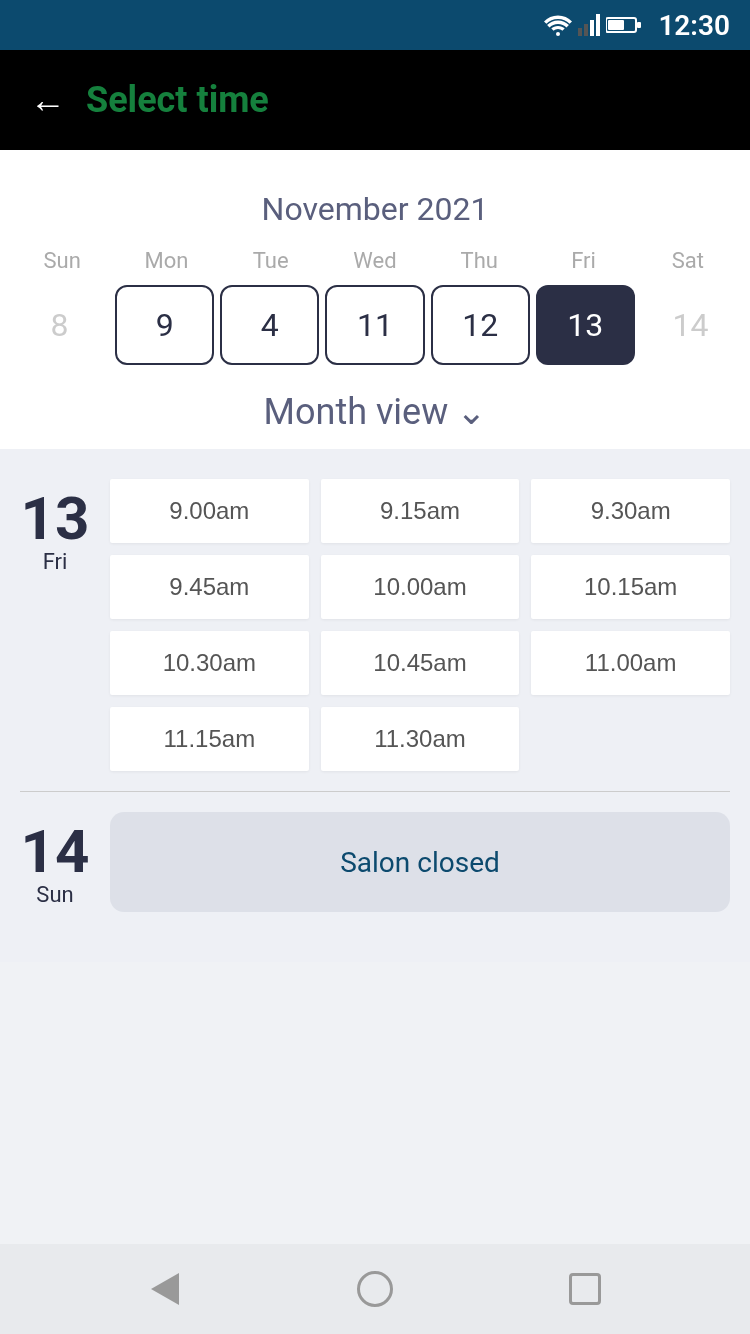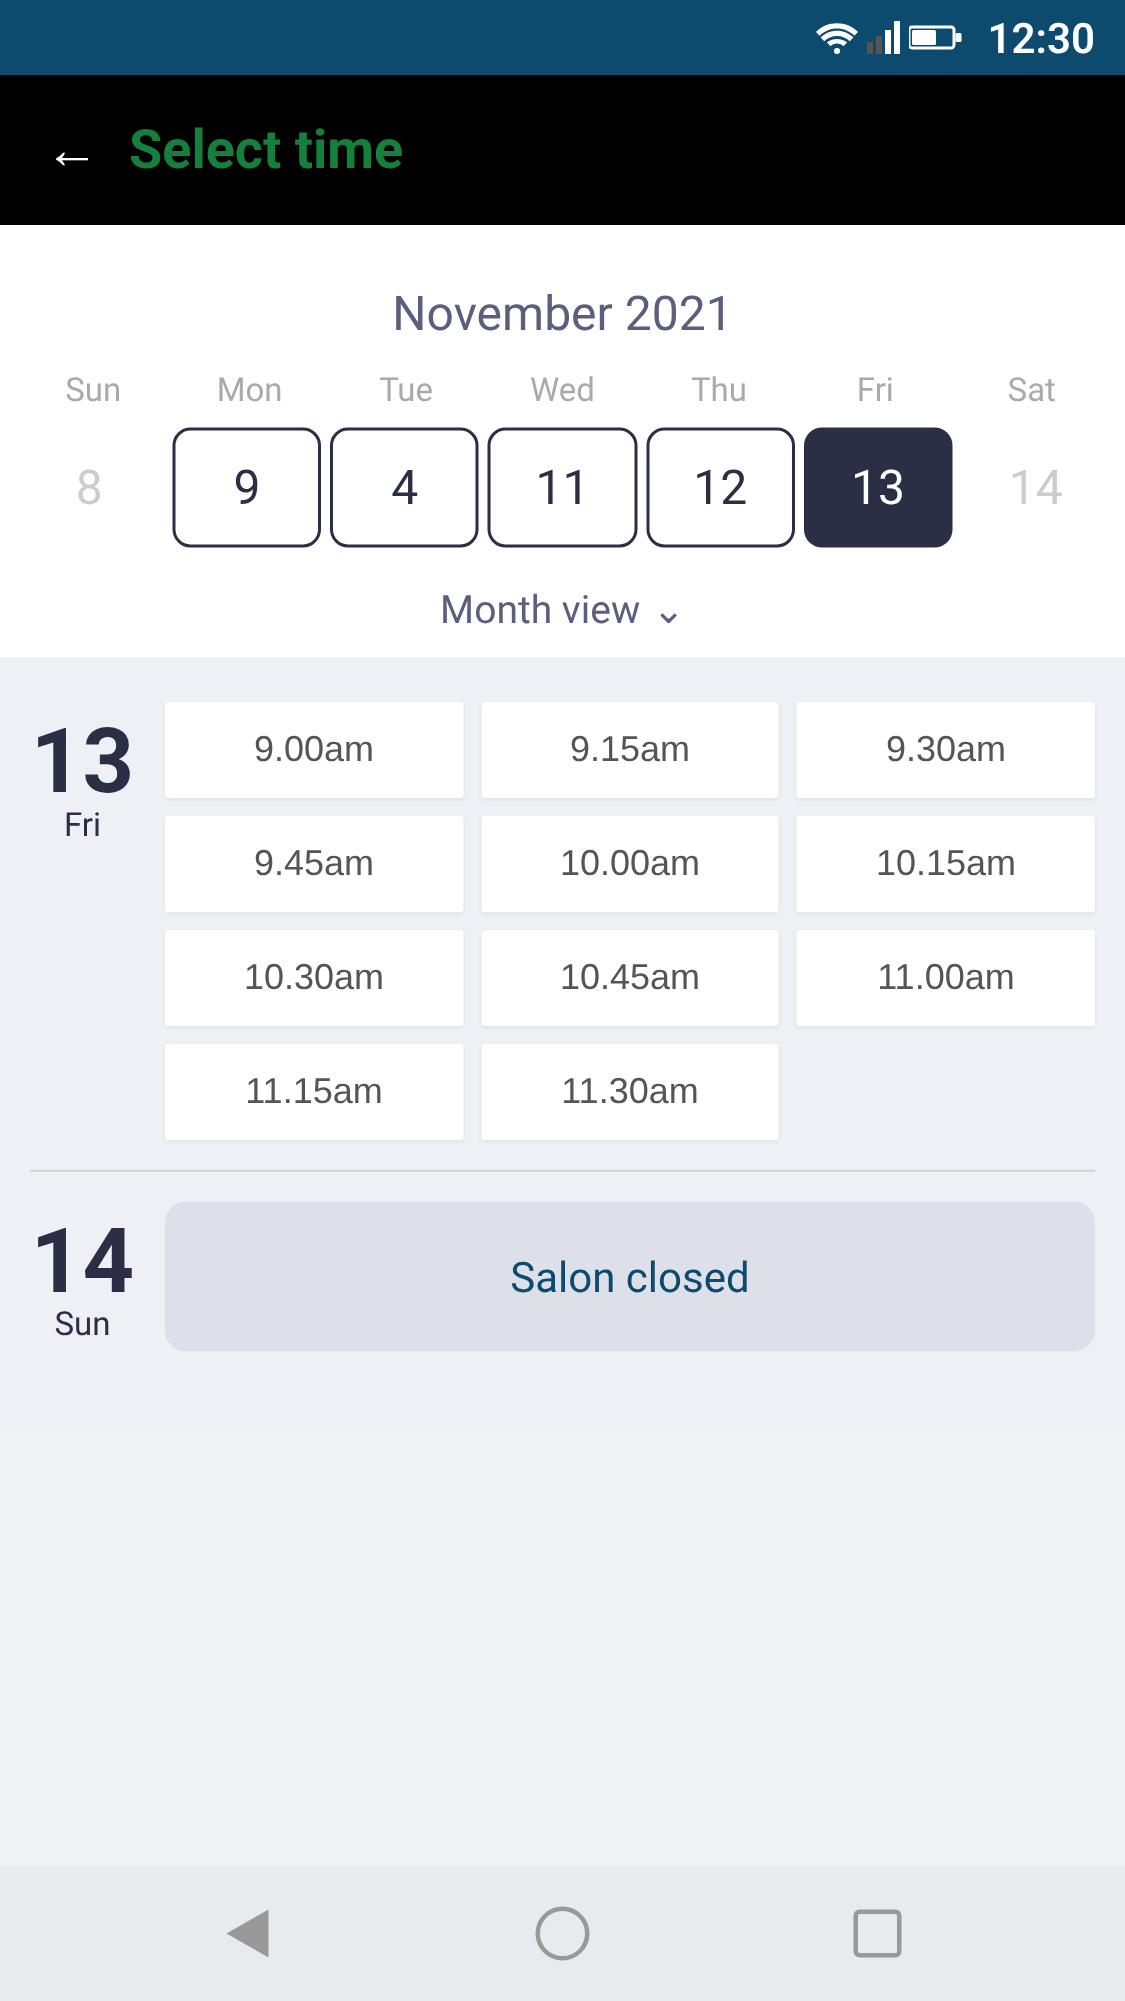--- a/index.html
+++ b/index.html
@@ -122,7 +122,7 @@
       gap: 8px;
     }
     .month-view-toggle span {
-      font-size: 26px;
+      font-size: 36px;
       color: #5a5f7d;
     }
     .chevron-down {

